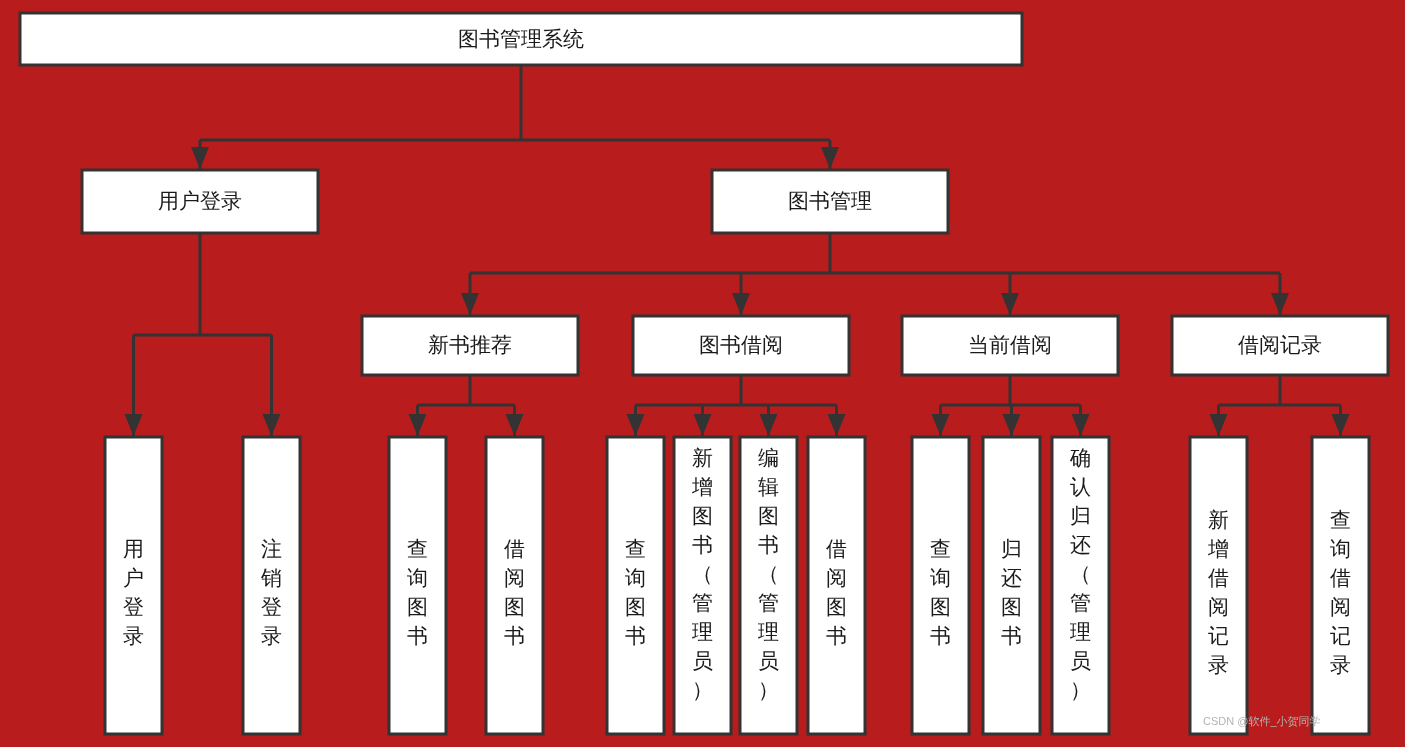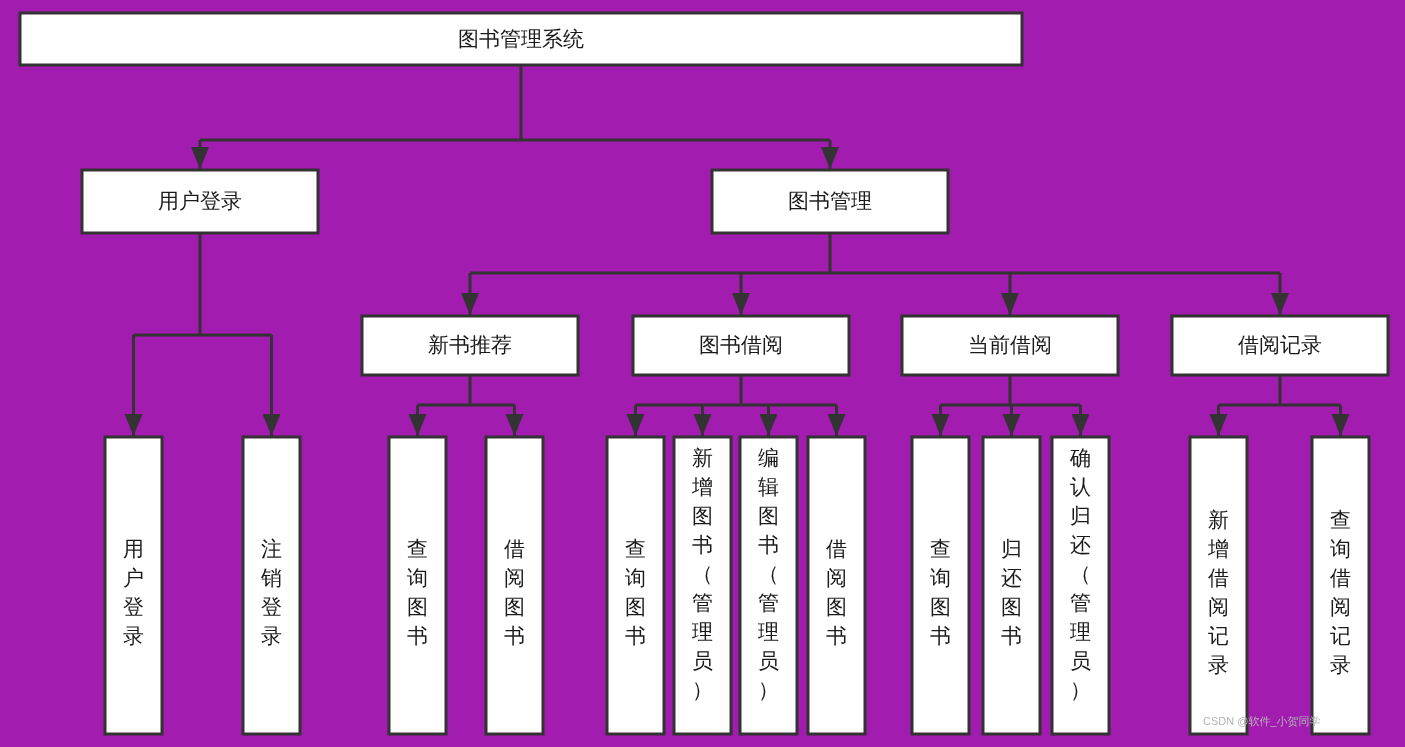--- a/index.html
+++ b/index.html
@@ -14,7 +14,7 @@
     position: relative;
     width: 1405px;
     height: 747px;
-    background: #a21caf;
+    background: #b91c1c;
     overflow: hidden;
   }
   #diagram-svg {

